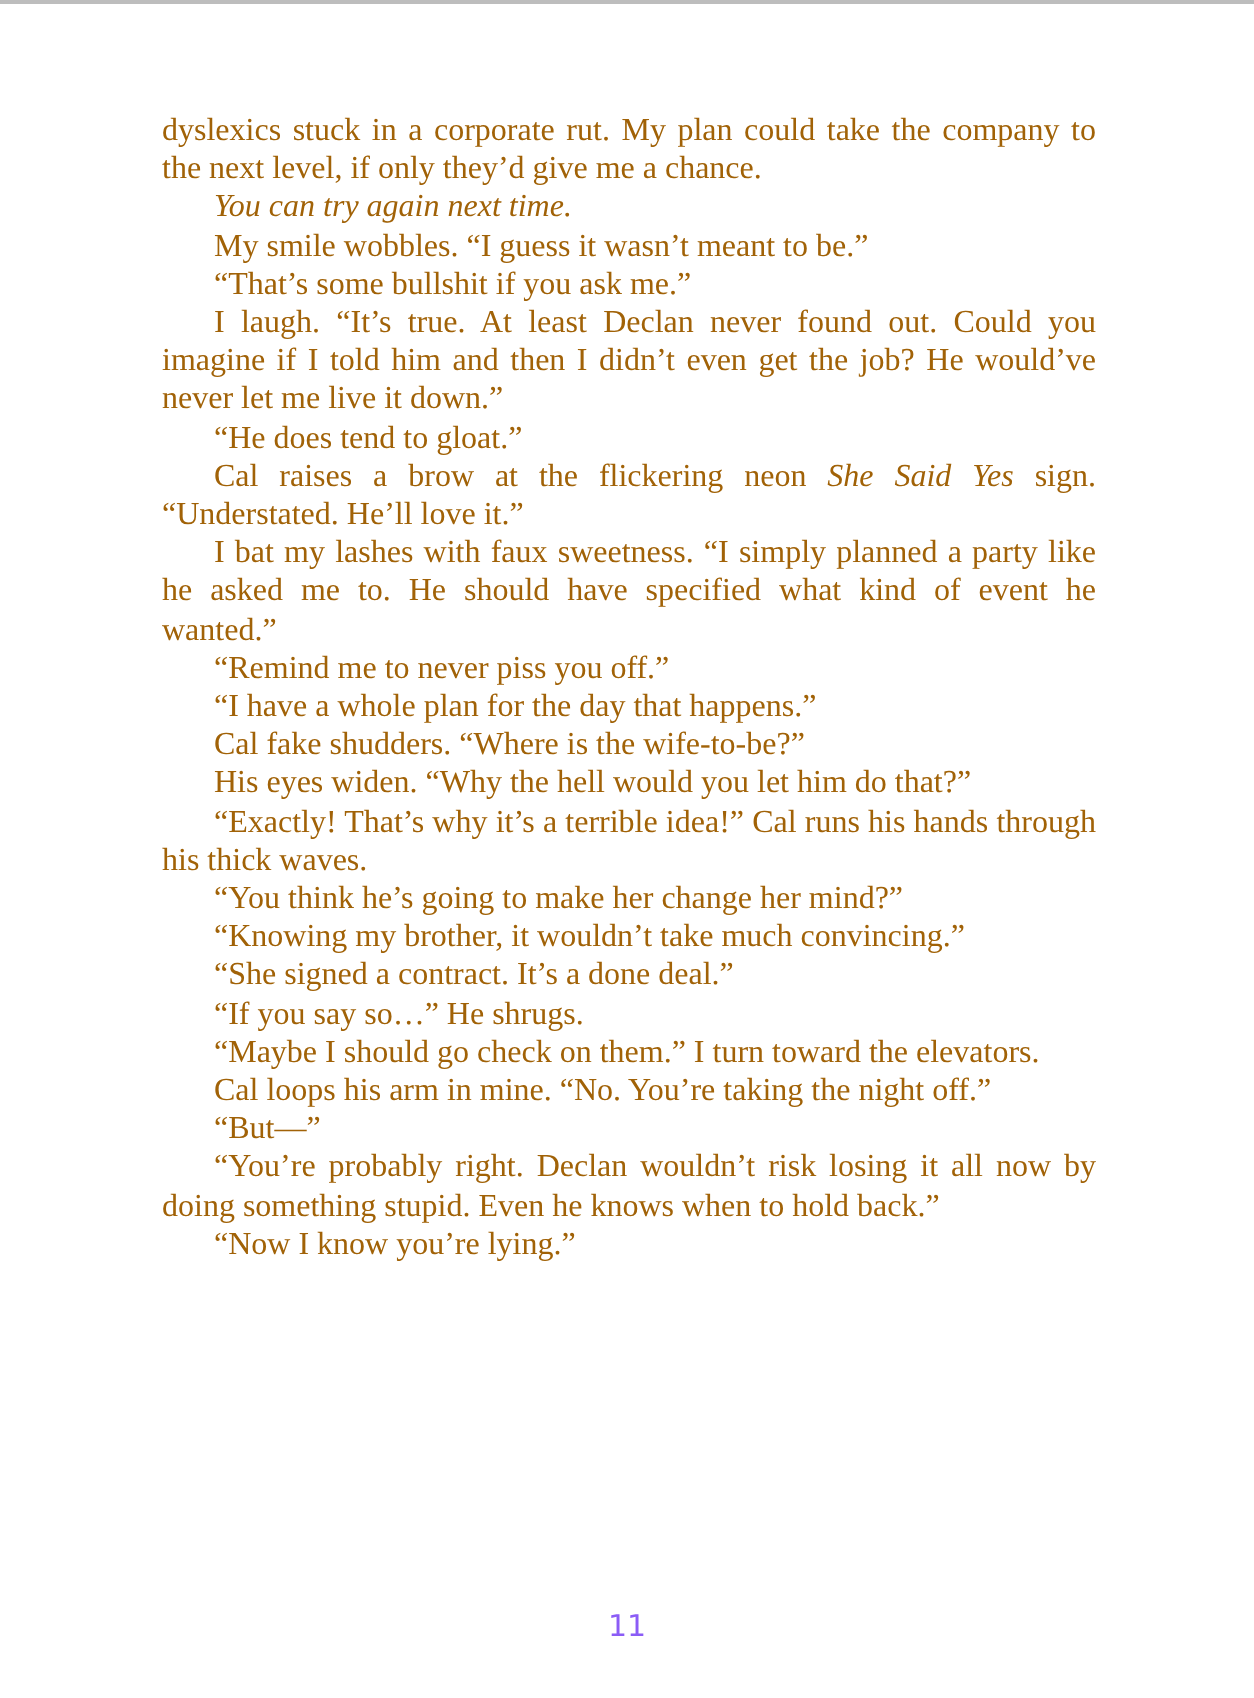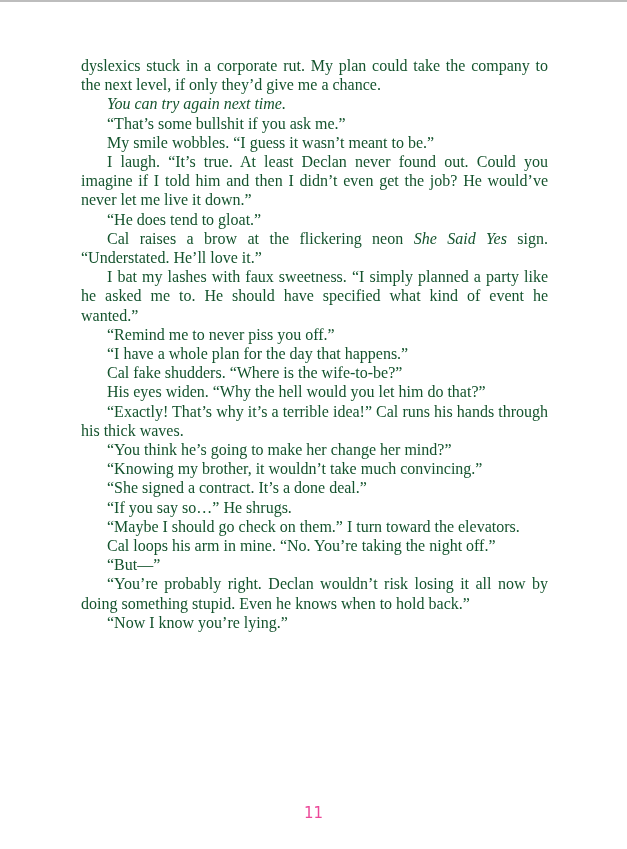--- a/index.html
+++ b/index.html
@@ -29,7 +29,7 @@
       font-family: "Liberation Serif", serif;
       font-size: 16px;
       line-height: 19.2px;
-      color: #14532d;
+      color: #a16207;
     }
     .para {
       margin: 0;

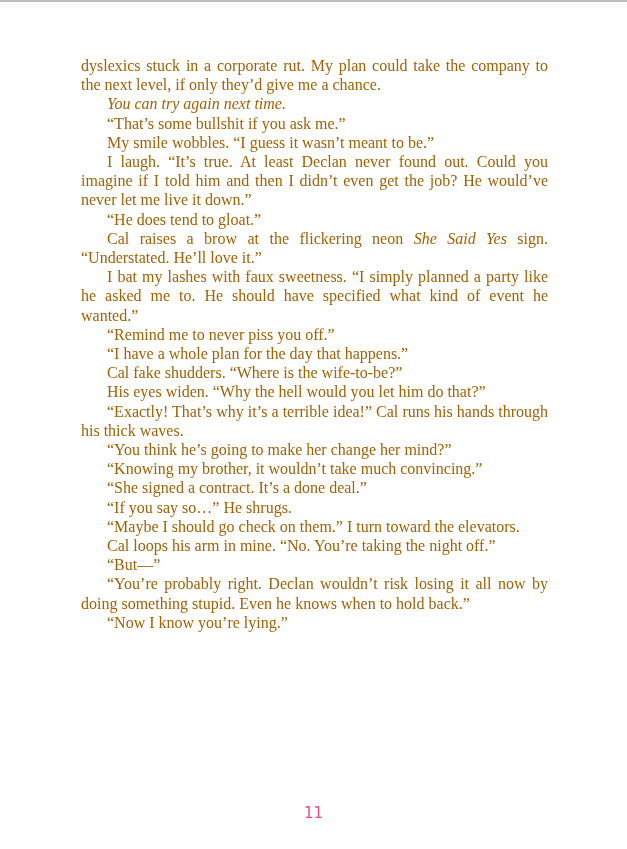--- a/index.html
+++ b/index.html
@@ -60,8 +60,8 @@
 <div class="page-body">
   <p class="para no-indent">dyslexics stuck in a corporate rut. My plan could take the company to the next level, if only they’d give me a chance.</p>
   <p class="para"><em>You can try again next time.</em></p>
+  <p class="para">My smile wobbles. “I guess it wasn’t meant to be.”</p>
   <p class="para">“That’s some bullshit if you ask me.”</p>
-  <p class="para">My smile wobbles. “I guess it wasn’t meant to be.”</p>
   <p class="para">I laugh. “It’s true. At least Declan never found out. Could you imagine if I told him and then I didn’t even get the job? He would’ve never let me live it down.”</p>
   <p class="para">“He does tend to gloat.”</p>
   <p class="para"><span>Cal raises a brow at the flickering neon </span><em>She Said Yes</em><span> sign. “Understated. He’ll love it.”</span></p>

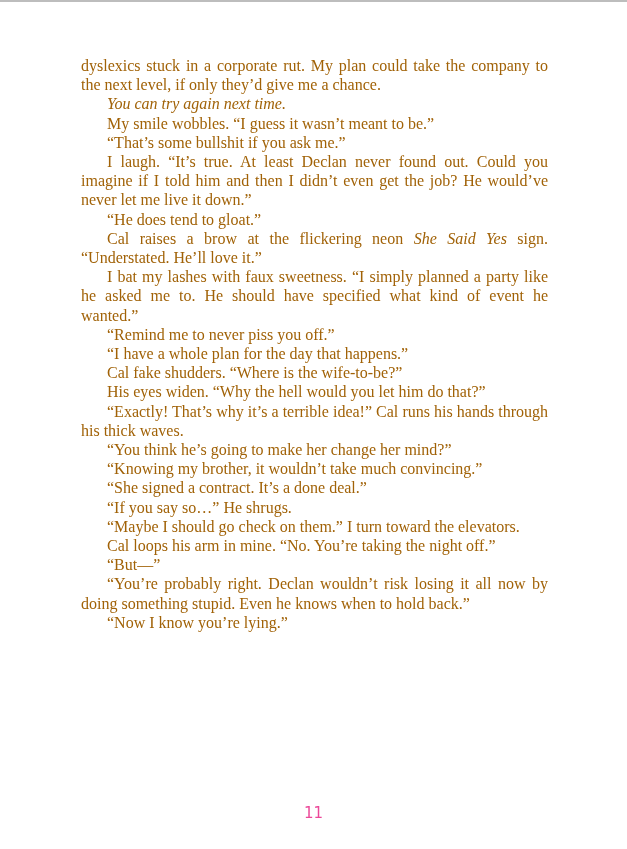--- a/index.html
+++ b/index.html
@@ -49,7 +49,7 @@
       text-align: center;
       font-family: "DejaVu Sans", sans-serif;
       font-size: 15px;
-      color: #ec4899;
+      color: #8b5cf6;
     }
   </style>
 </head>

